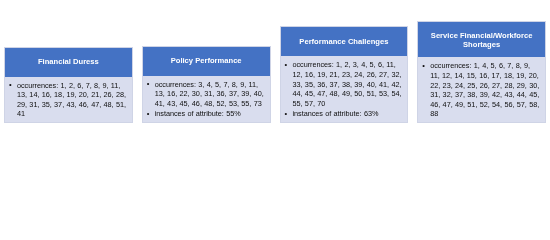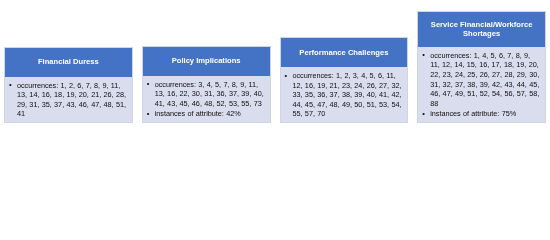--- a/index.html
+++ b/index.html
@@ -106,7 +106,7 @@
 
   <div class="card">
     <div class="card-header">
-      <span>Policy Implications</span>
+      <span>Policy Performance</span>
     </div>
     <div class="card-body">
       <ul class="facts">

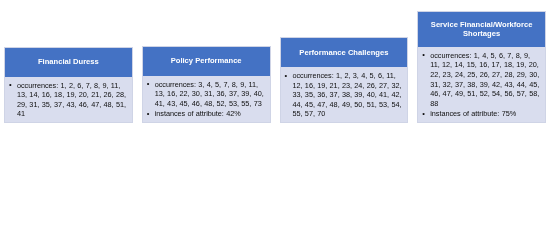--- a/index.html
+++ b/index.html
@@ -116,7 +116,7 @@
         </li>
         <li>
           <span class="fact-label">instances of attribute:</span>
-          <span class="fact-value">42%</span>
+          <span class="fact-value">55%</span>
         </li>
       </ul>
     </div>

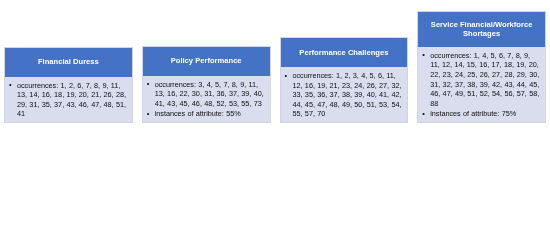--- a/index.html
+++ b/index.html
@@ -132,6 +132,10 @@
           <span class="fact-label">occurrences:</span>
           <span class="fact-value">1, 2, 3, 4, 5, 6, 11, 12, 16, 19, 21, 23, 24, 26, 27, 32, 33, 35, 36, 37, 38, 39, 40, 41, 42, 44, 45, 47, 48, 49, 50, 51, 53, 54, 55, 57, 70</span>
         </li>
+        <li>
+          <span class="fact-label">instances of attribute:</span>
+          <span class="fact-value">63%</span>
+        </li>
       </ul>
     </div>
   </div>

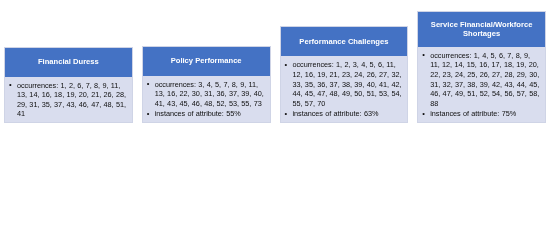--- a/index.html
+++ b/index.html
@@ -150,10 +150,6 @@
           <span class="fact-label">occurrences:</span>
           <span class="fact-value">1, 4, 5, 6, 7, 8, 9, 11, 12, 14, 15, 16, 17, 18, 19, 20, 22, 23, 24, 25, 26, 27, 28, 29, 30, 31, 32, 37, 38, 39, 42, 43, 44, 45, 46, 47, 49, 51, 52, 54, 56, 57, 58, 88</span>
         </li>
-        <li>
-          <span class="fact-label">instances of attribute:</span>
-          <span class="fact-value">75%</span>
-        </li>
       </ul>
     </div>
   </div>

